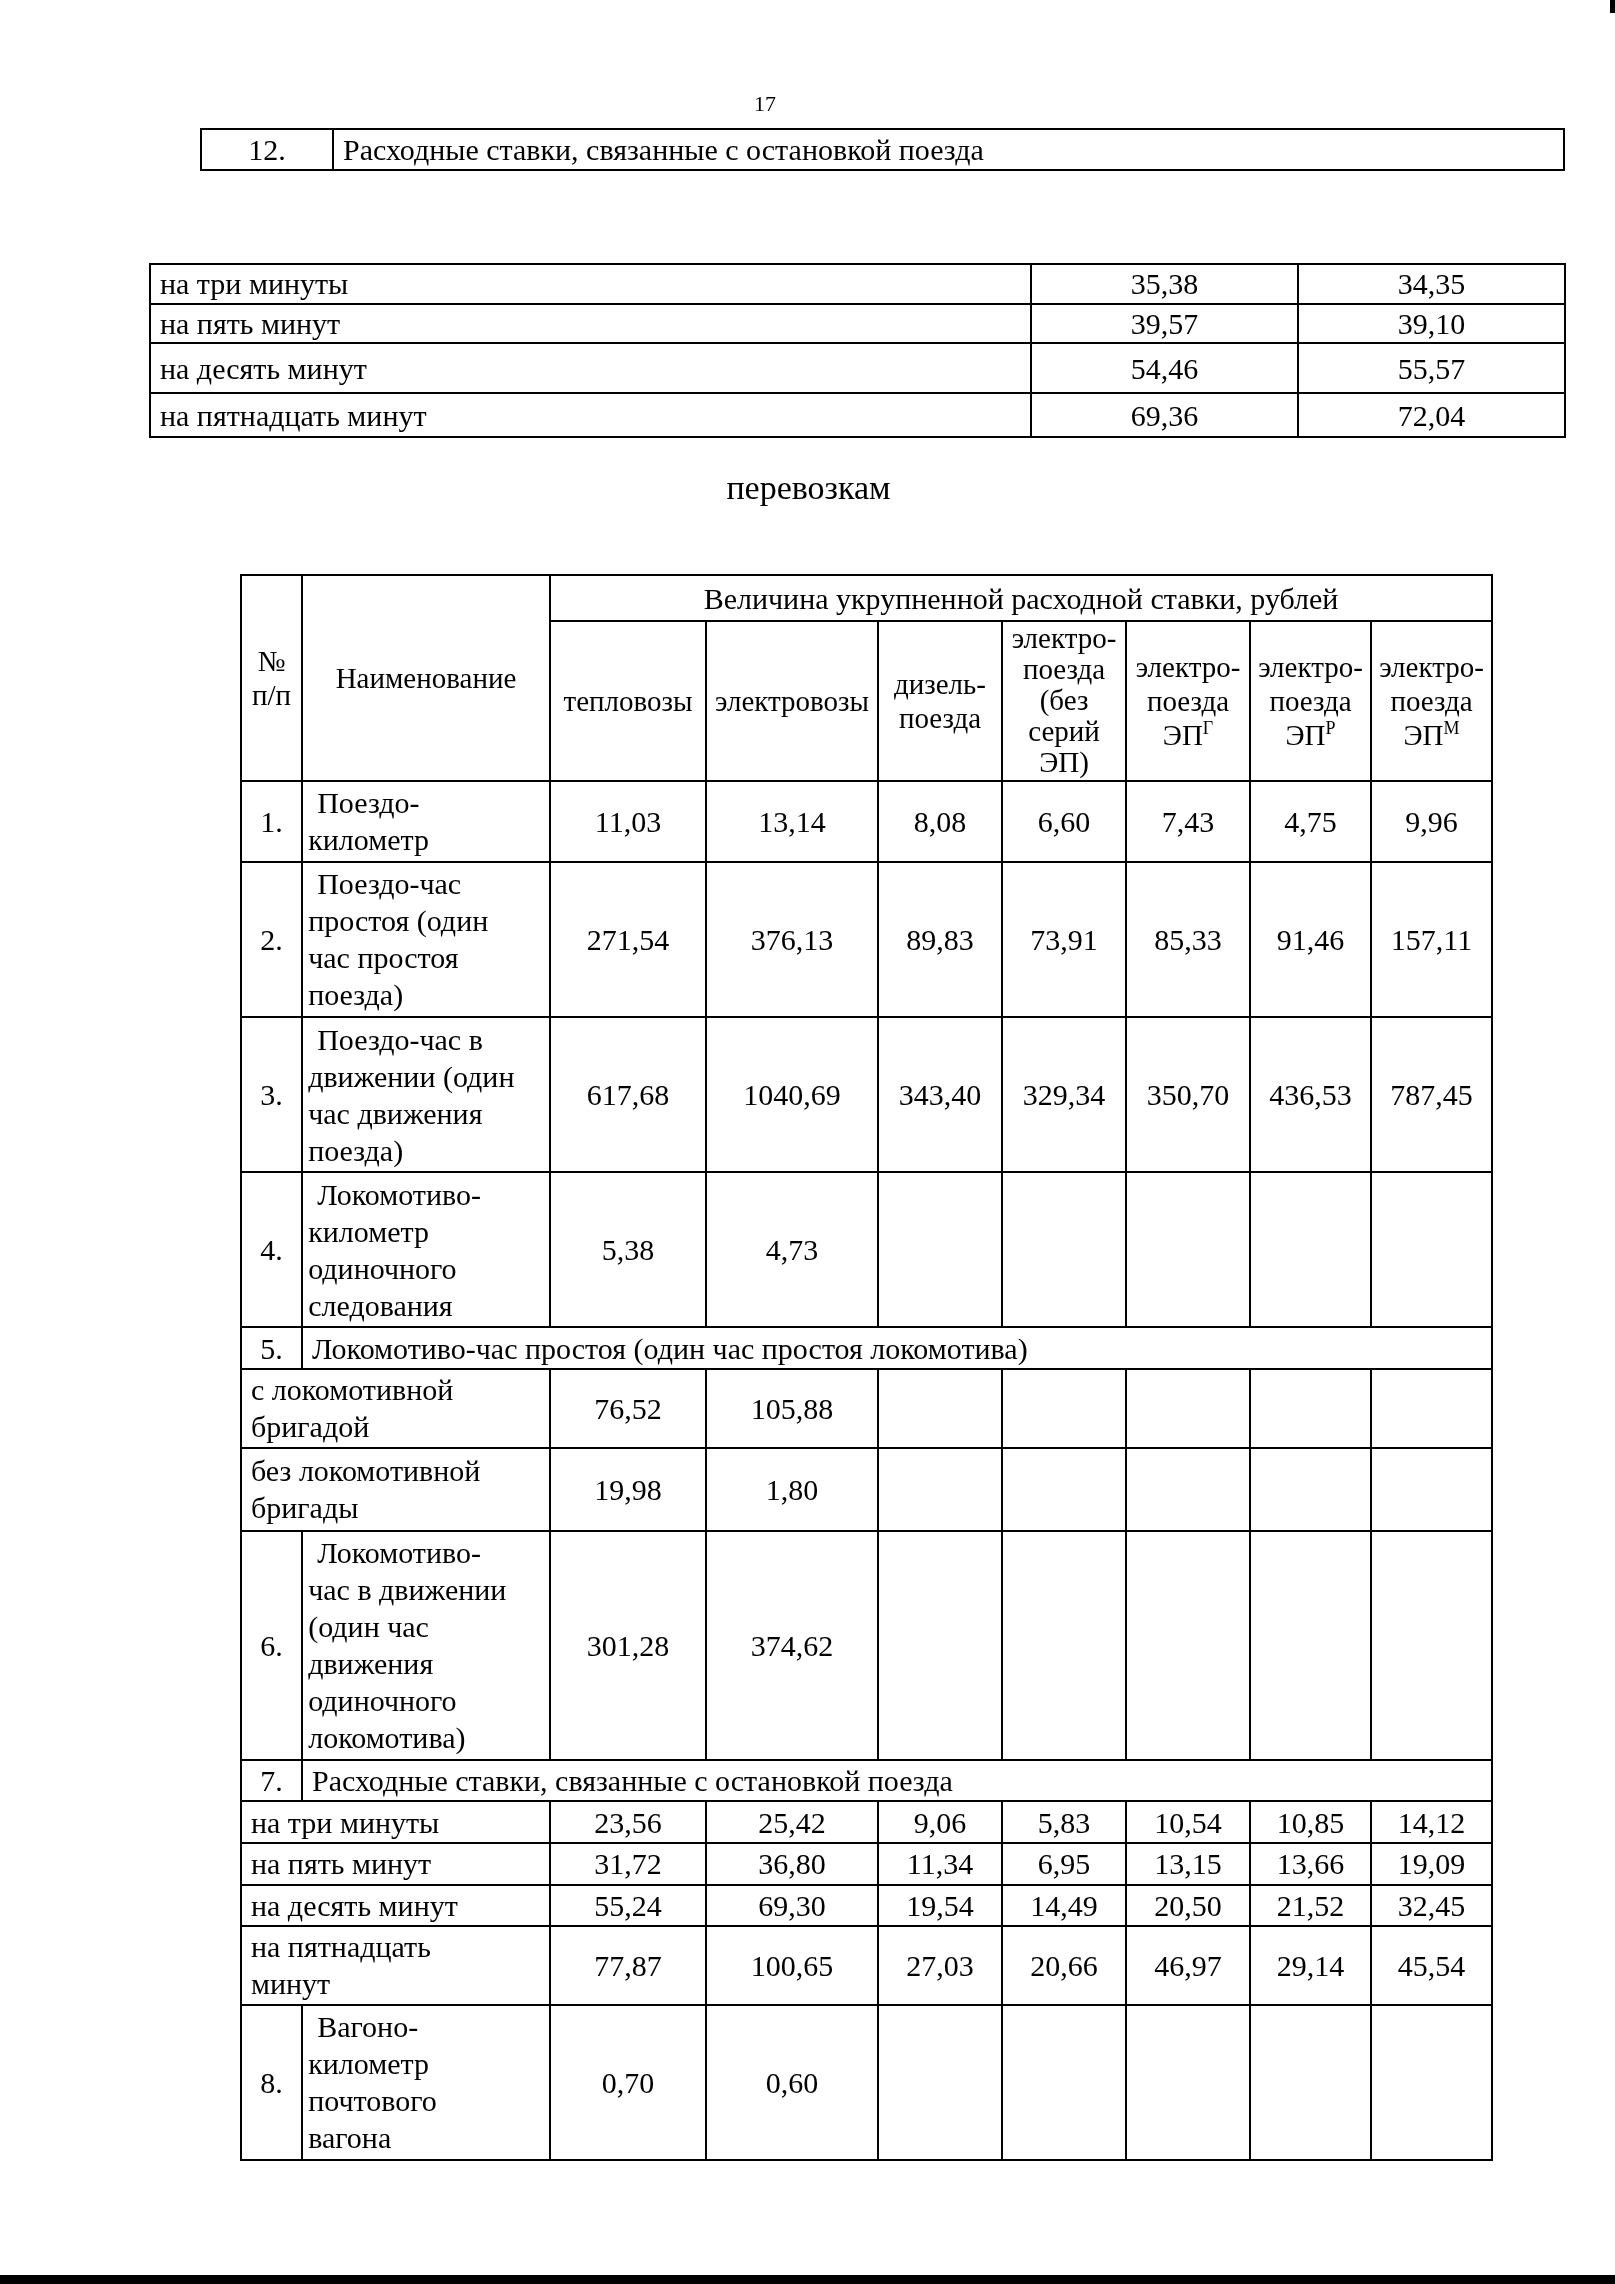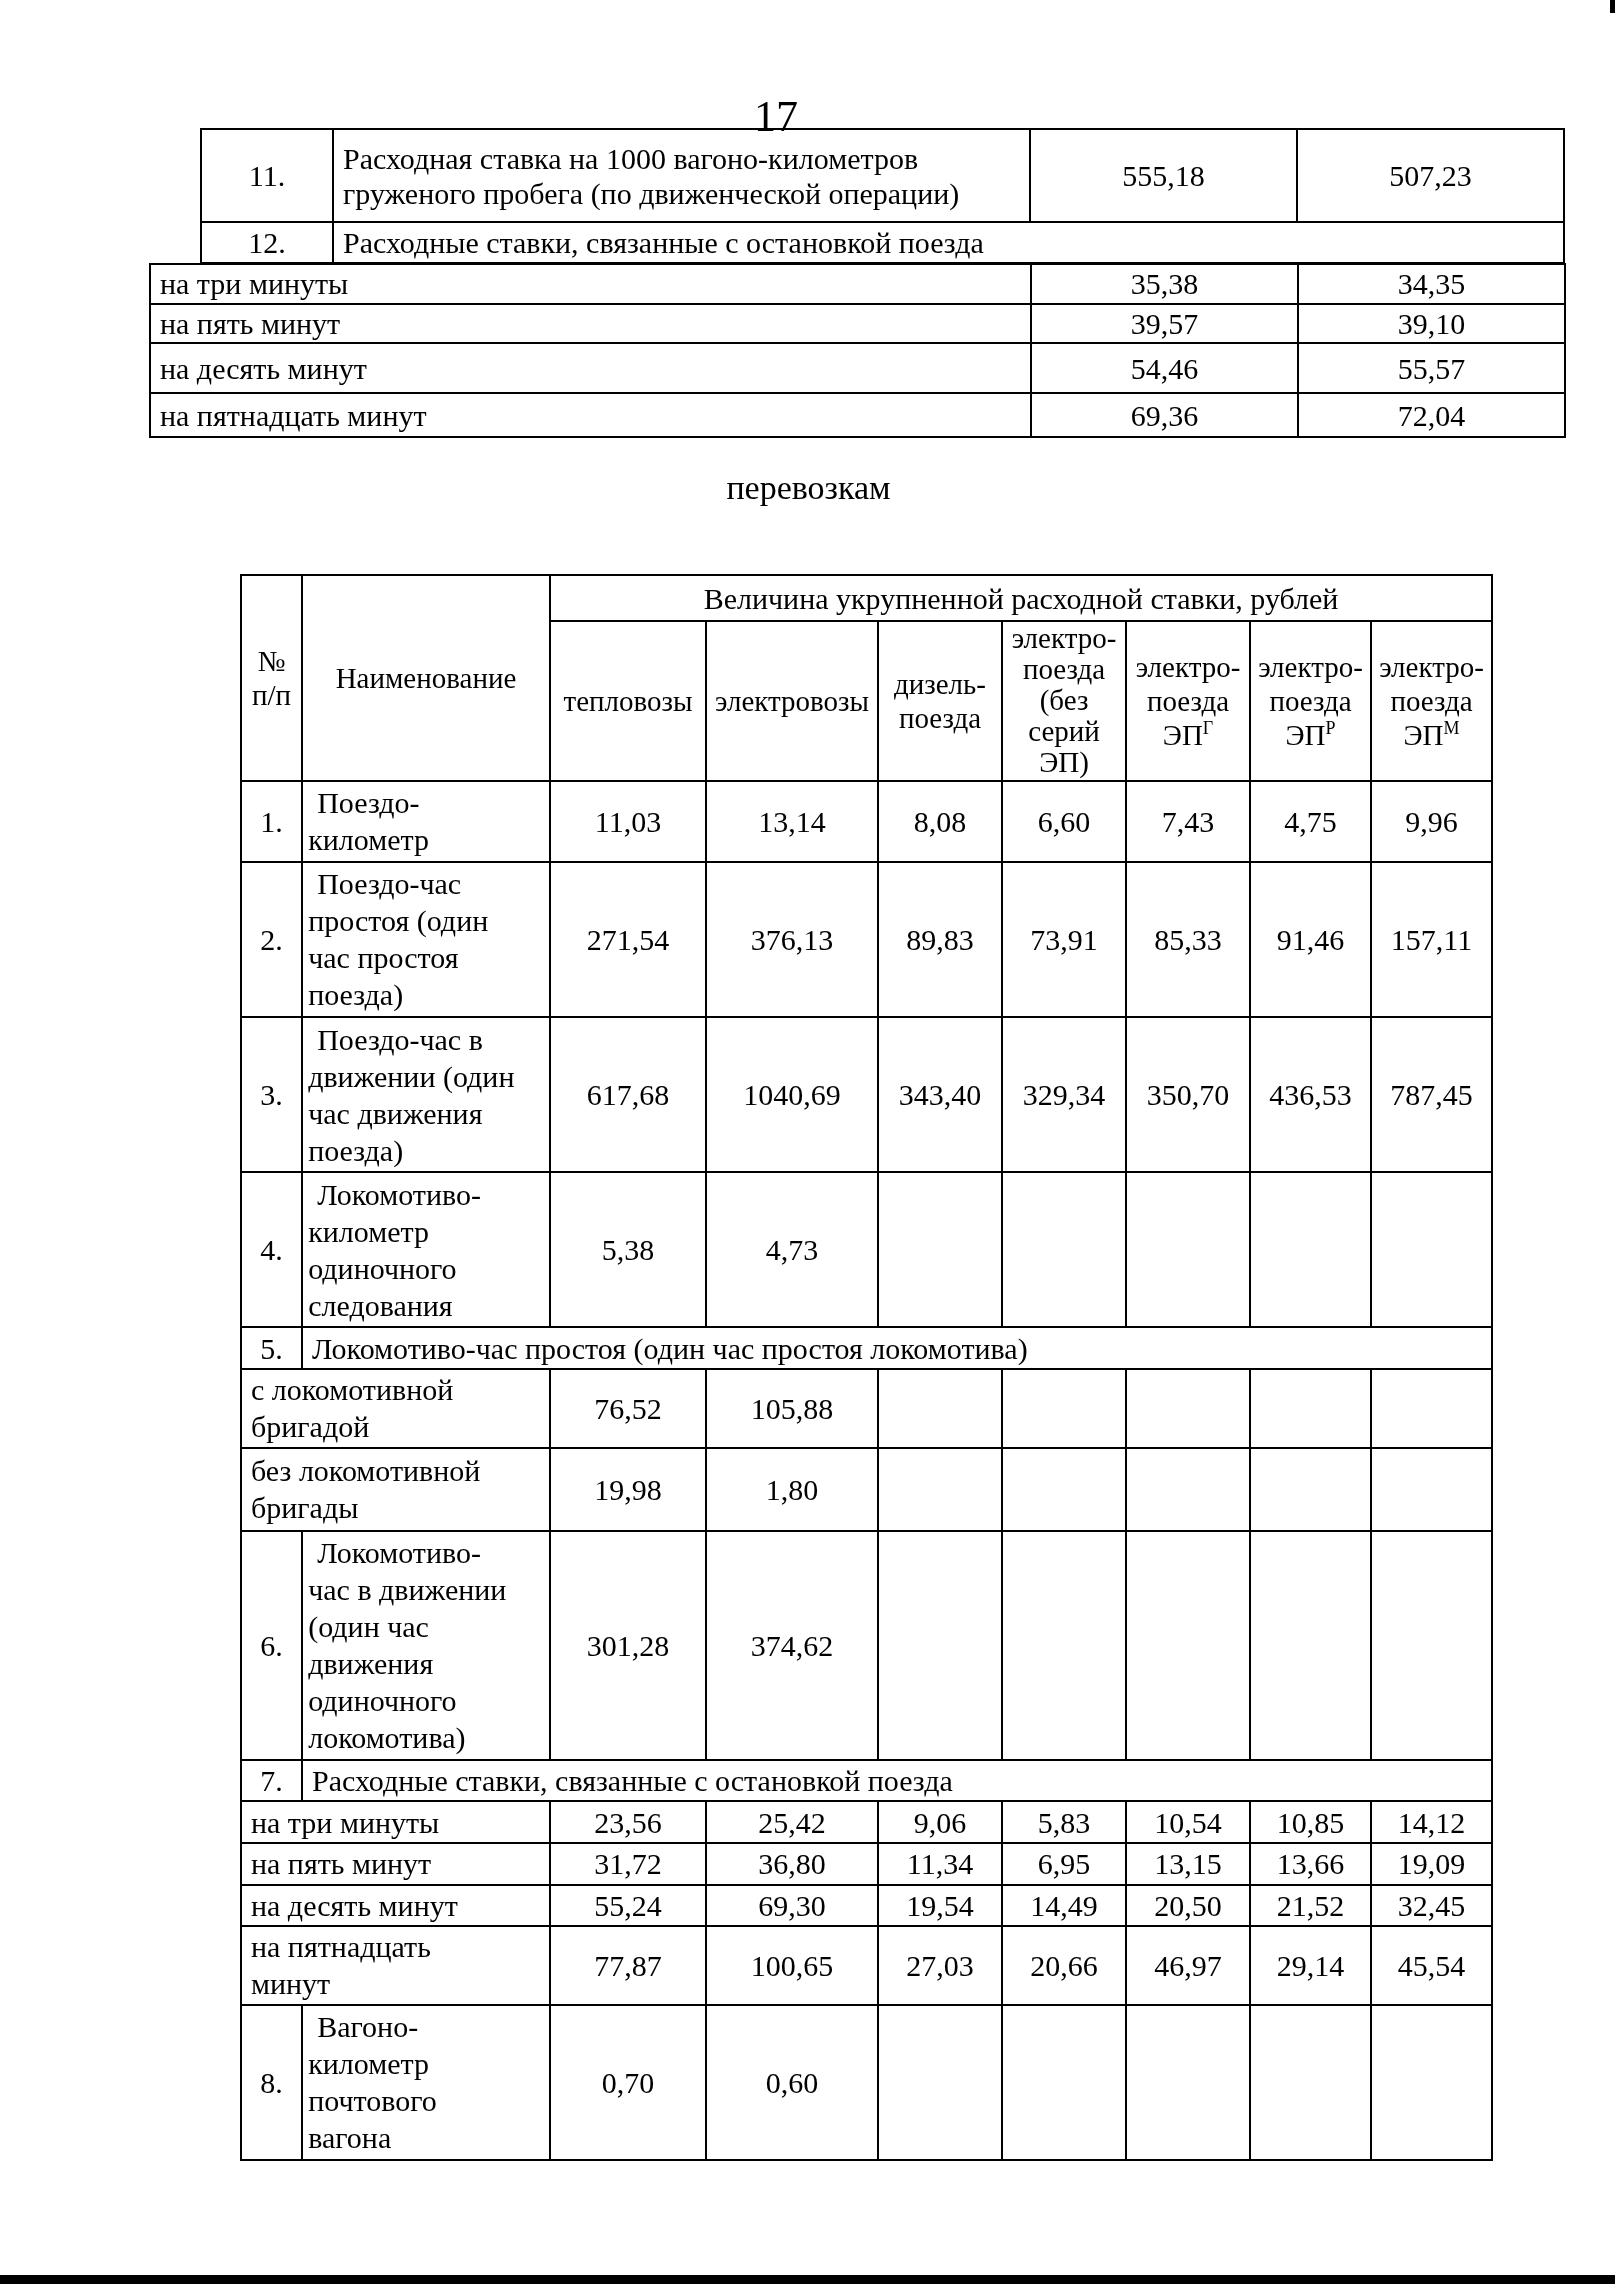--- a/index.html
+++ b/index.html
@@ -8,7 +8,7 @@
     font-family:"Liberation Serif","DejaVu Serif",serif; color:#000;
     overflow:hidden;
   }
-  #page-number { position:absolute; top:91px; left:754px; font-size:44px; }
+  #page-number { position:absolute; top:91px; left:754px; font-size:22px; }
 
   table { border-collapse:collapse; table-layout:fixed; }
   td { border:2.6px solid #000; font-size:30px; line-height:37px; padding:1.3px 6.5px;

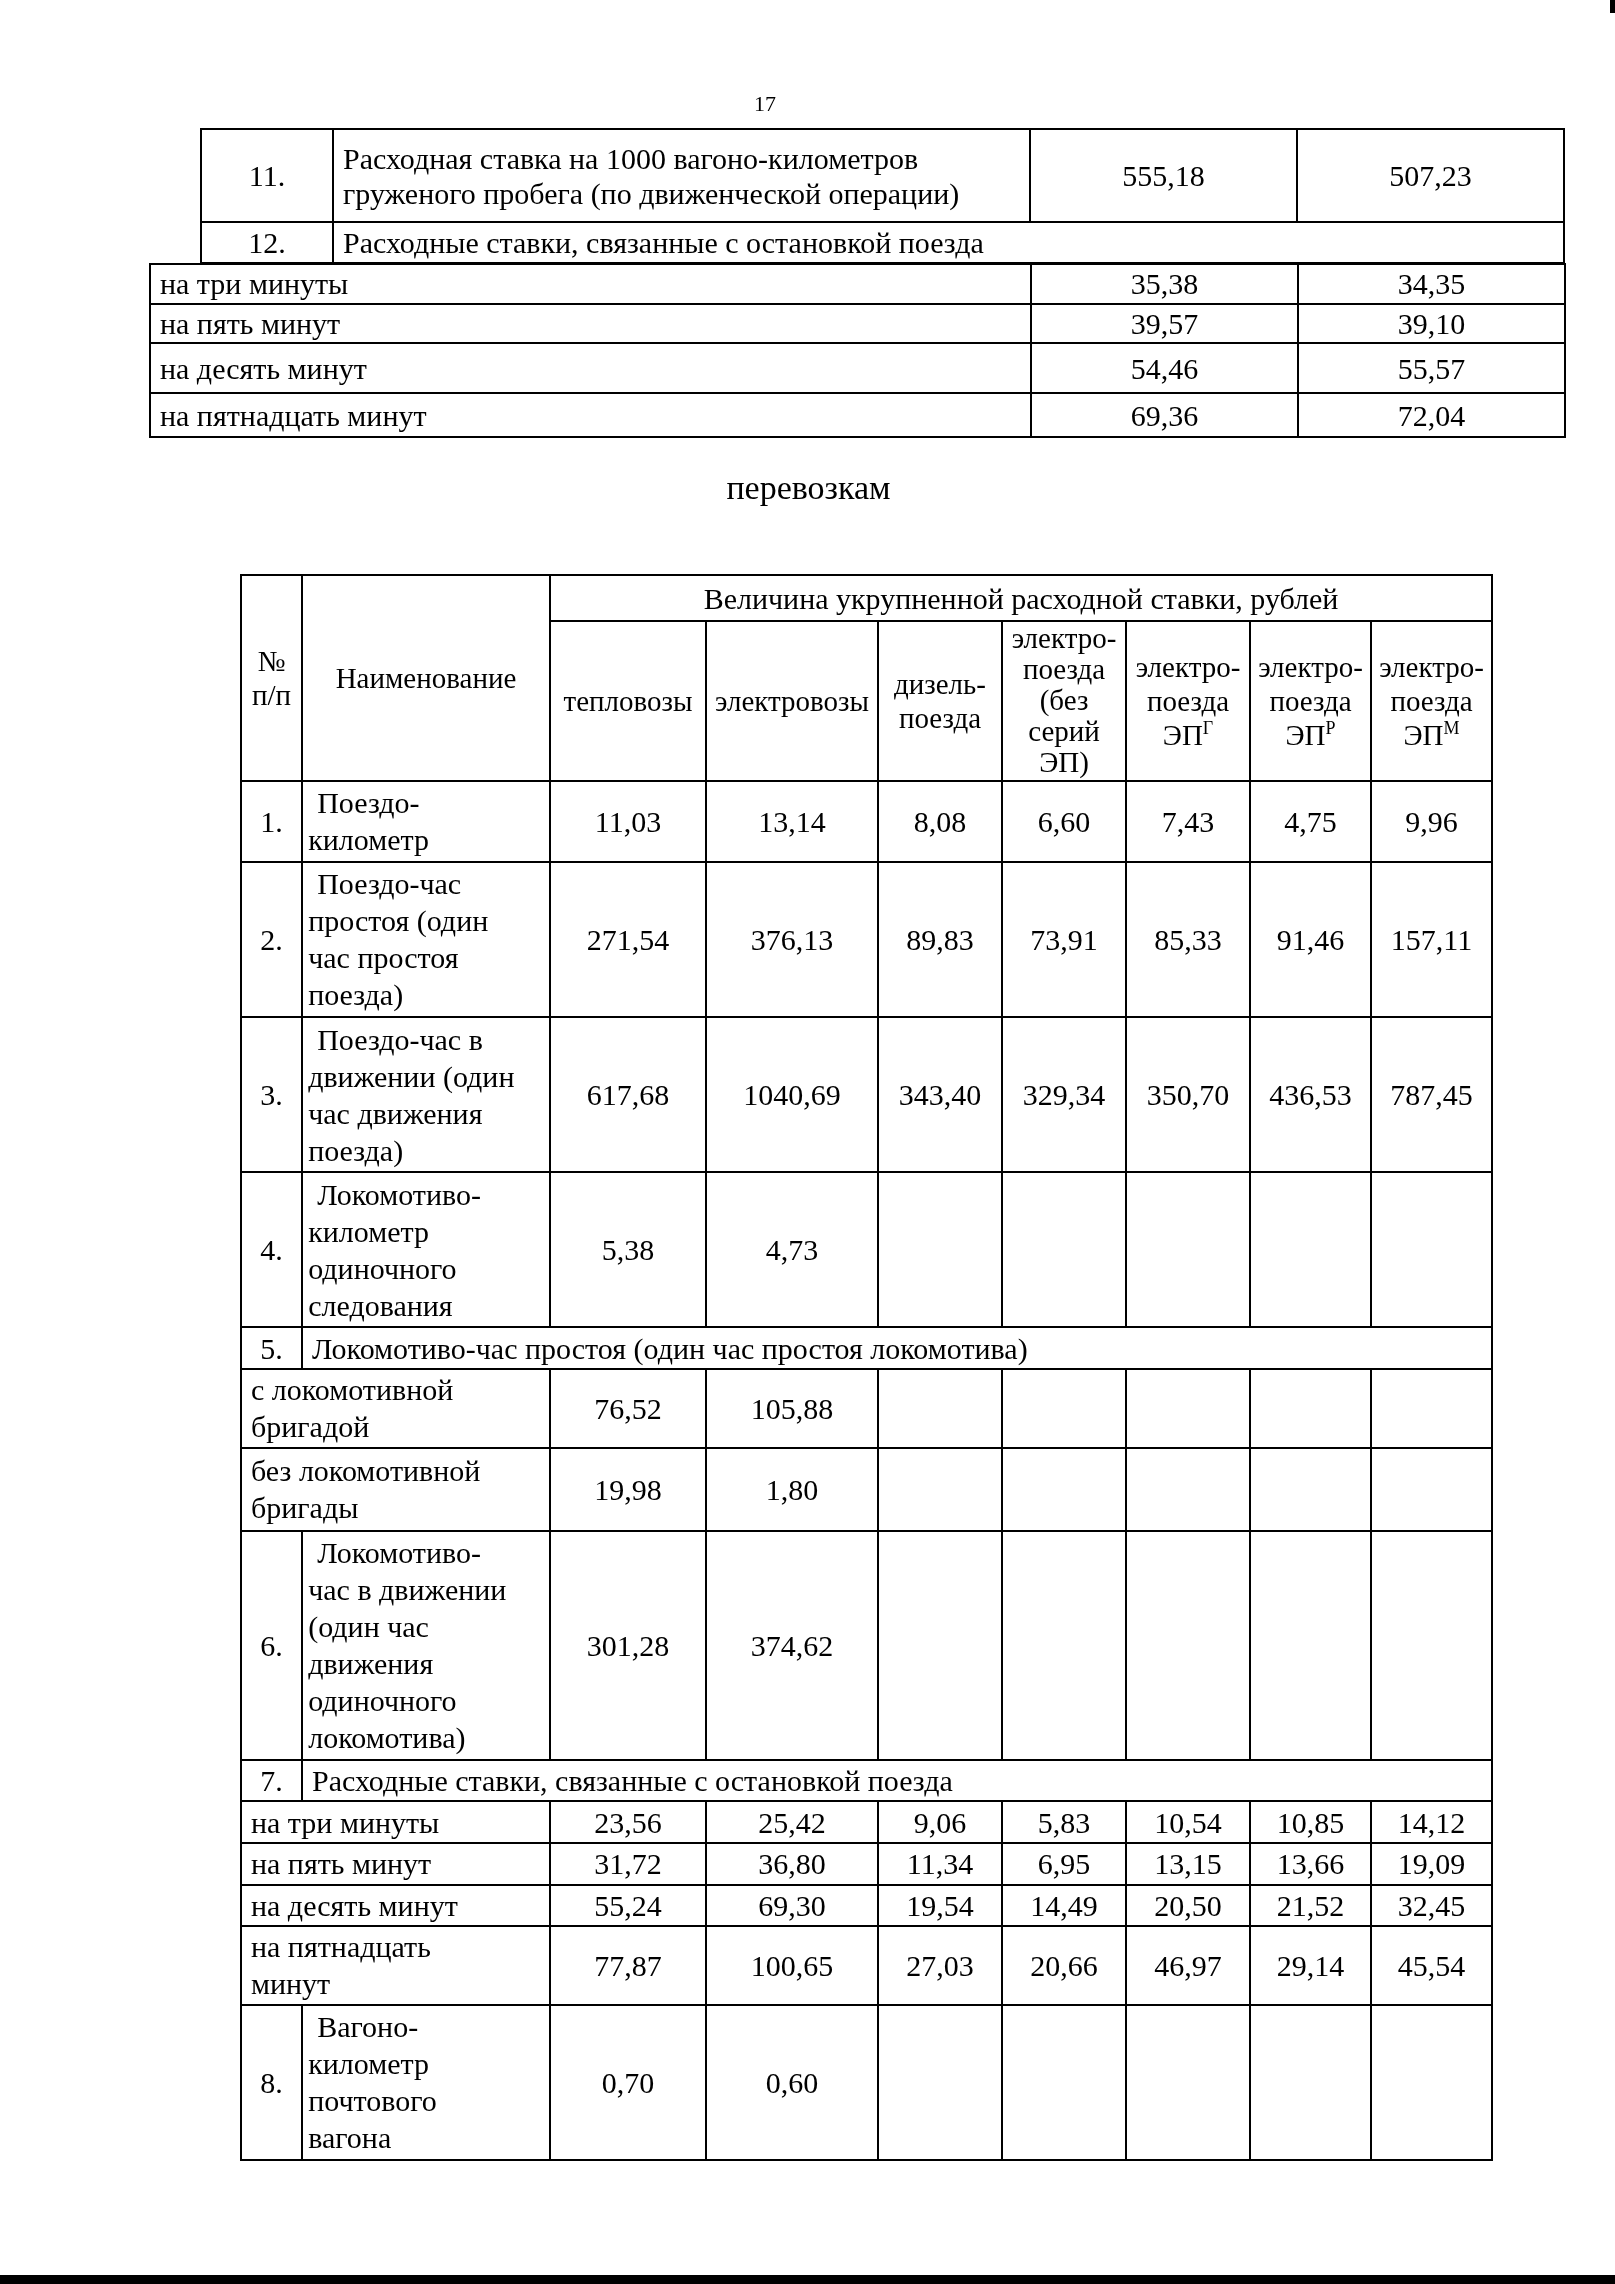--- a/index.html
+++ b/index.html
@@ -55,12 +55,6 @@
         <col style="width:267px">
       </colgroup>
     <tbody>
-        <tr style="height:93px">
-      <td class="num">11.</td>
-      <td class="lbl">Расходная ставка на 1000  вагоно-километров груженого пробега (по движенческой операции)</td>
-      <td class="val">555,18</td>
-      <td class="val">507,23</td>
-    </tr>
     <tr style="height:41px">
       <td class="num">12.</td>
       <td class="lbl" colspan="3">Расходные ставки, связанные с остановкой поезда</td>

